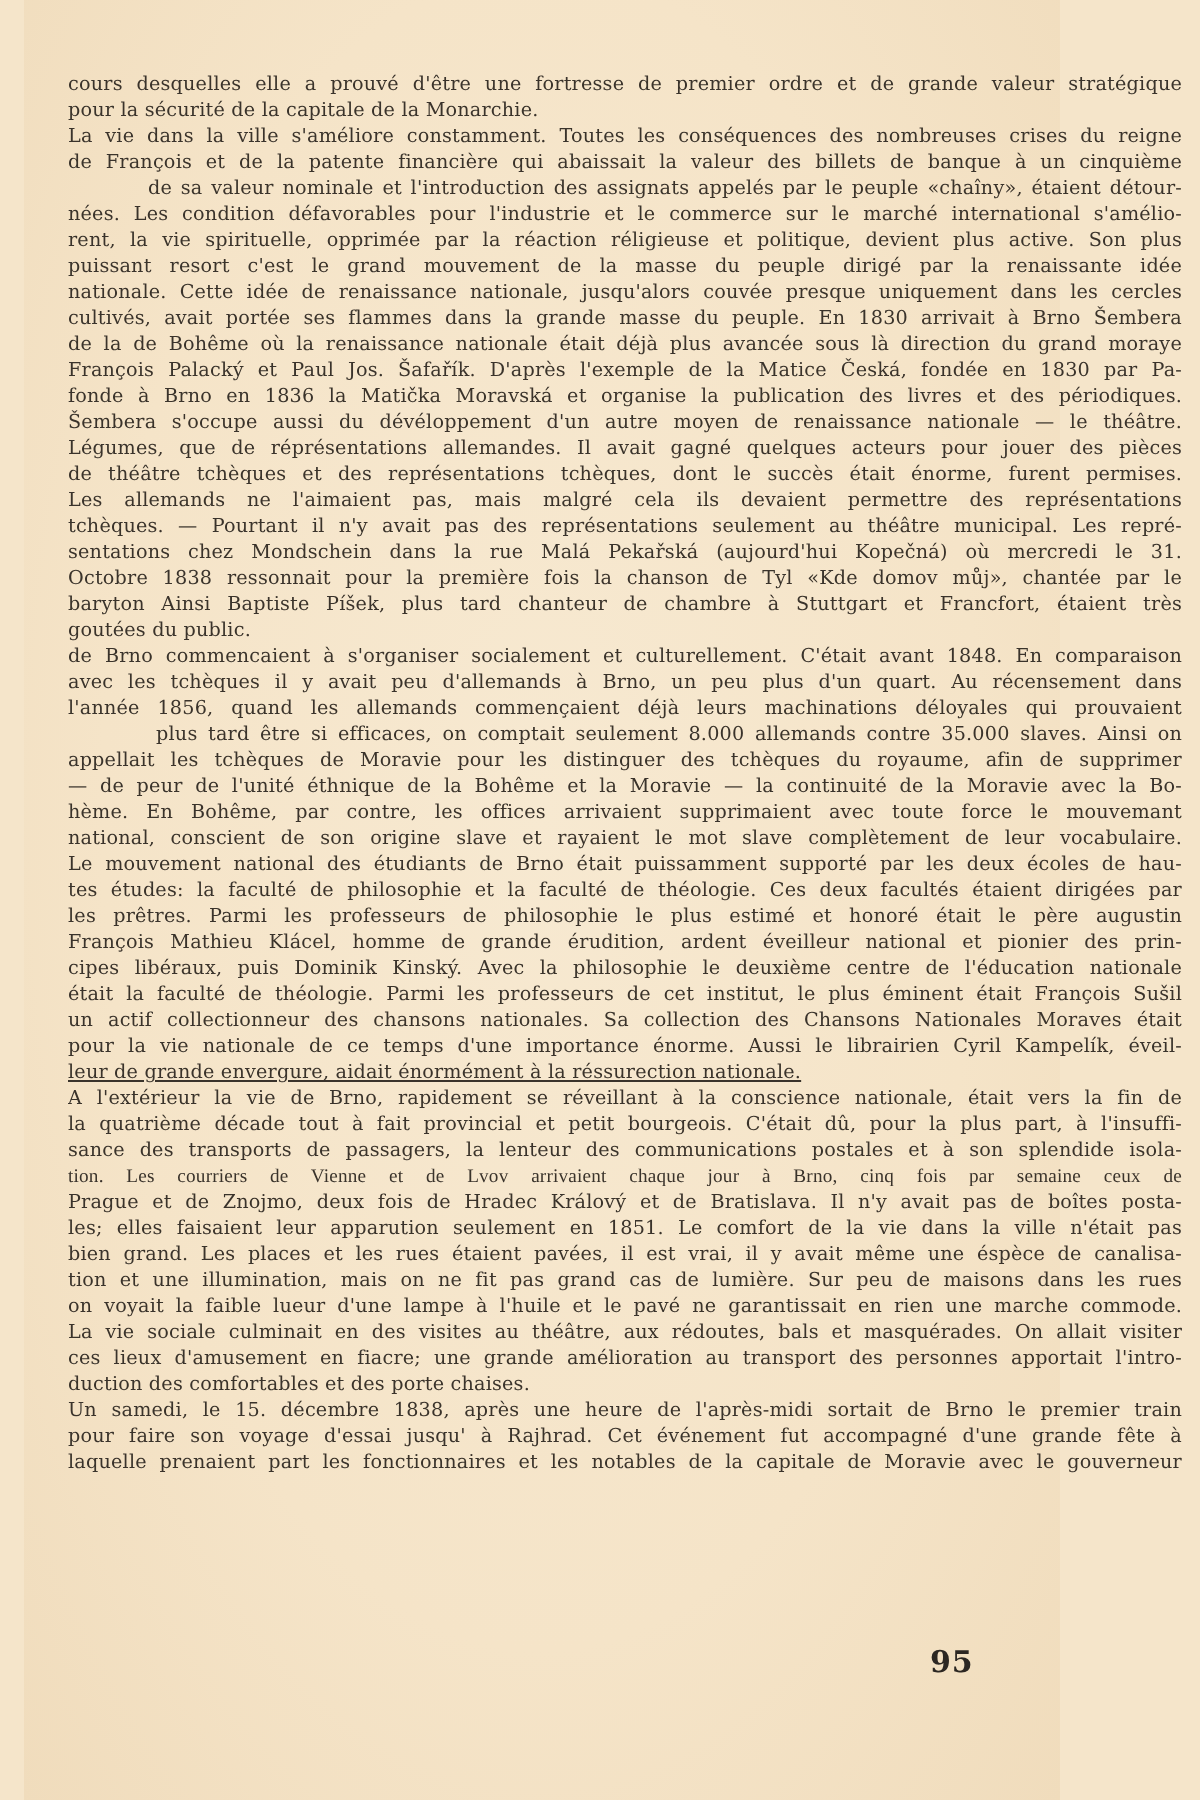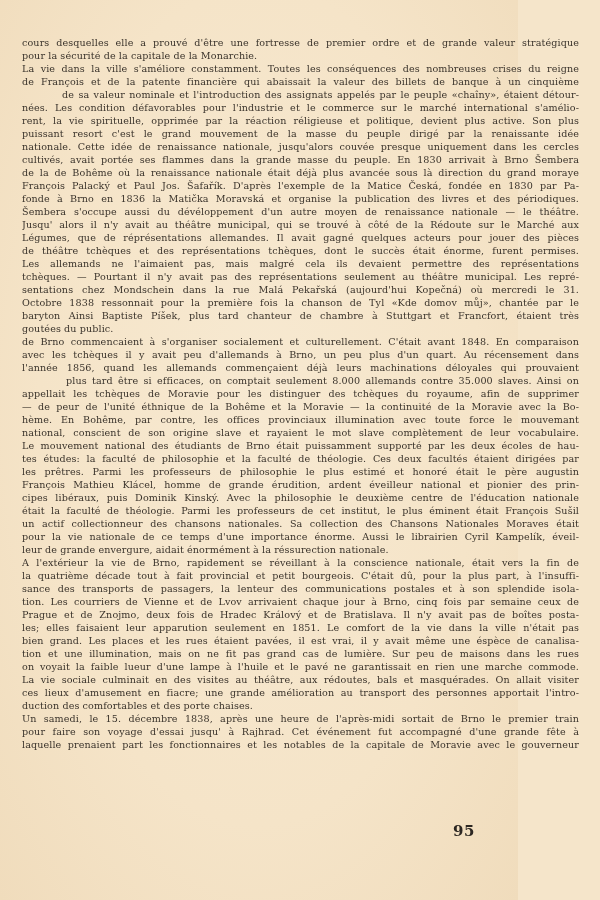--- a/index.html
+++ b/index.html
@@ -9,7 +9,7 @@
     position: relative;
   }
   .page {
-    position: absolute; left: 0; top: 0; width: 518px; height: 900px;
+    position: absolute; left: 12px; top: 0; width: 518px; height: 900px;
     background: radial-gradient(ellipse at 50% 45%, #f7e9d1 0%, #f5e4c8 60%, #f0dcbc 100%);
   }
   .text-block {

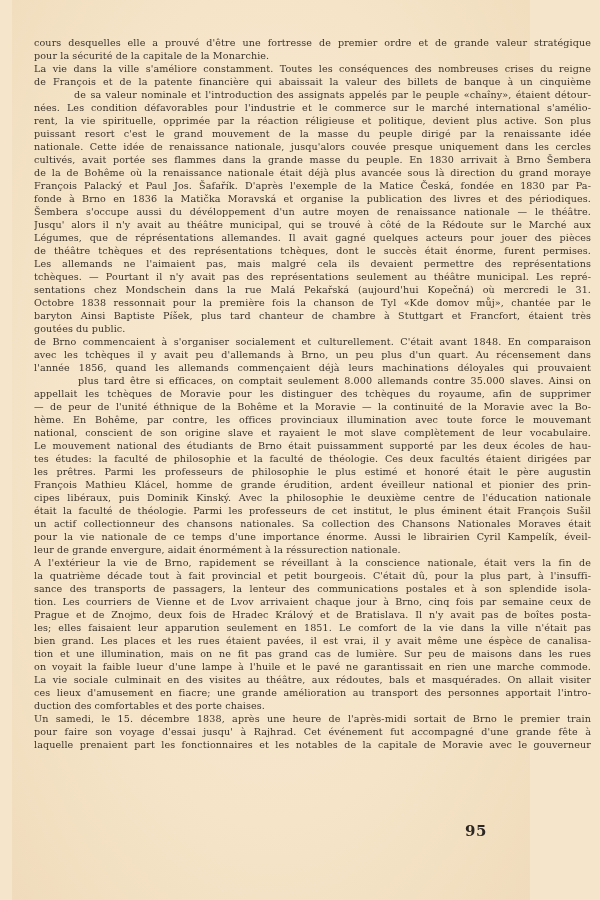--- a/index.html
+++ b/index.html
@@ -61,7 +61,6 @@
       <span class="line" style="white-space: nowrap;">François Palacký et Paul Jos. Šafařík. D'après l'exemple de la Matice Česká, fondée en 1830 par Pa-</span>
       <span class="line" style="white-space: nowrap;">fonde à Brno en 1836 la Matička Moravská et organise la publication des livres et des périodiques.</span>
       <span class="line" style="white-space: nowrap;">Šembera s'occupe aussi du dévéloppement d'un autre moyen de renaissance nationale — le théâtre.</span>
-      <span class="line" style="white-space: nowrap;">Jusqu' alors il n'y avait au théâtre municipal, qui se trouvé à côté de la Rédoute sur le Marché aux</span>
       <span class="line" style="white-space: nowrap;">Légumes, que de réprésentations allemandes. Il avait gagné quelques acteurs pour jouer des pièces</span>
       <span class="line" style="white-space: nowrap;">de théâtre tchèques et des représentations tchèques, dont le succès était énorme, furent permises.</span>
       <span class="line" style="white-space: nowrap;">Les allemands ne l'aimaient pas, mais malgré cela ils devaient permettre des représentations</span>

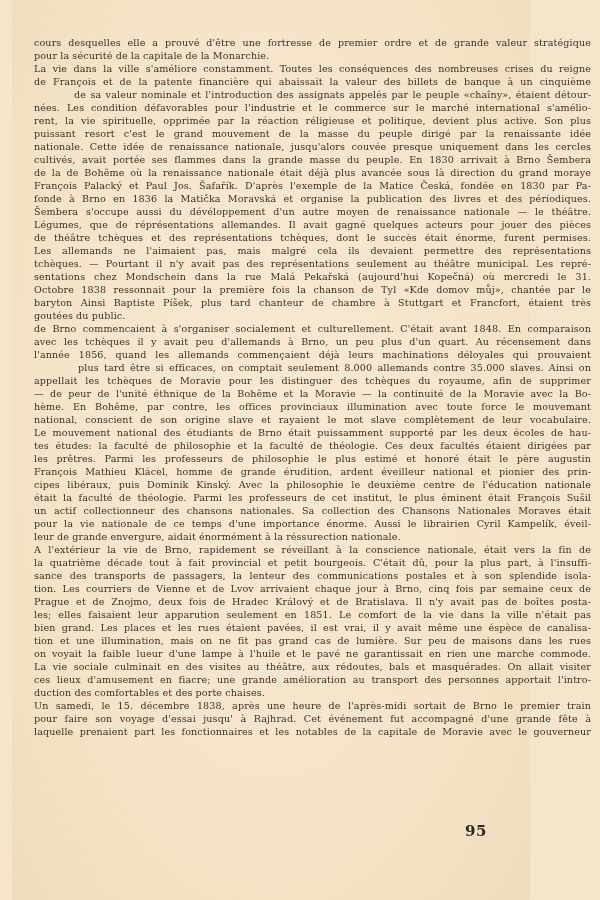--- a/index.html
+++ b/index.html
@@ -75,7 +75,7 @@
       <span class="line" style="white-space: nowrap; margin-left: 44px;">plus tard être si efficaces, on comptait seulement 8.000 allemands contre 35.000 slaves. Ainsi on</span>
       <span class="line" style="white-space: nowrap;">appellait les tchèques de Moravie pour les distinguer des tchèques du royaume, afin de supprimer</span>
       <span class="line" style="white-space: nowrap;">— de peur de l'unité éthnique de la Bohême et la Moravie — la continuité de la Moravie avec la Bo-</span>
-      <span class="line" style="white-space: nowrap;">hème. En Bohême, par contre, les offices provinciaux illumination avec toute force le mouvemant</span>
+      <span class="line" style="white-space: nowrap;">hème. En Bohême, par contre, les offices arrivaient supprimaient avec toute force le mouvemant</span>
       <span class="line" style="white-space: nowrap;">national, conscient de son origine slave et rayaient le mot slave complètement de leur vocabulaire.</span>
       <span class="line" style="white-space: nowrap;">Le mouvement national des étudiants de Brno était puissamment supporté par les deux écoles de hau-</span>
       <span class="line" style="white-space: nowrap;">tes études: la faculté de philosophie et la faculté de théologie. Ces deux facultés étaient dirigées par</span>

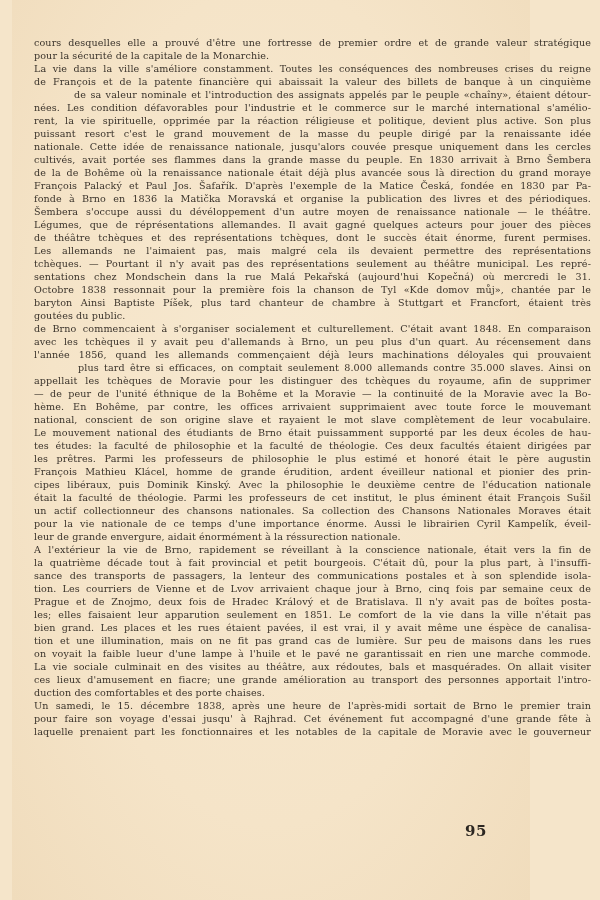--- a/index.html
+++ b/index.html
@@ -85,7 +85,7 @@
       <span class="line" style="white-space: nowrap;">était la faculté de théologie. Parmi les professeurs de cet institut, le plus éminent était François Sušil</span>
       <span class="line" style="white-space: nowrap;">un actif collectionneur des chansons nationales. Sa collection des Chansons Nationales Moraves était</span>
       <span class="line" style="white-space: nowrap;">pour la vie nationale de ce temps d'une importance énorme. Aussi le librairien Cyril Kampelík, éveil-</span>
-      <span class="line last" style="white-space: nowrap;">leur de grande envergure, aidait énormément à la réssurection nationale.</span>
+      <span class="line last" style="white-space: nowrap; text-decoration: underline;">leur de grande envergure, aidait énormément à la réssurection nationale.</span>
       <span class="line" style="white-space: nowrap;">A l'extérieur la vie de Brno, rapidement se réveillant à la conscience nationale, était vers la fin de</span>
       <span class="line" style="white-space: nowrap;">la quatrième décade tout à fait provincial et petit bourgeois. C'était dû, pour la plus part, à l'insuffi-</span>
       <span class="line" style="white-space: nowrap;">sance des transports de passagers, la lenteur des communications postales et à son splendide isola-</span>

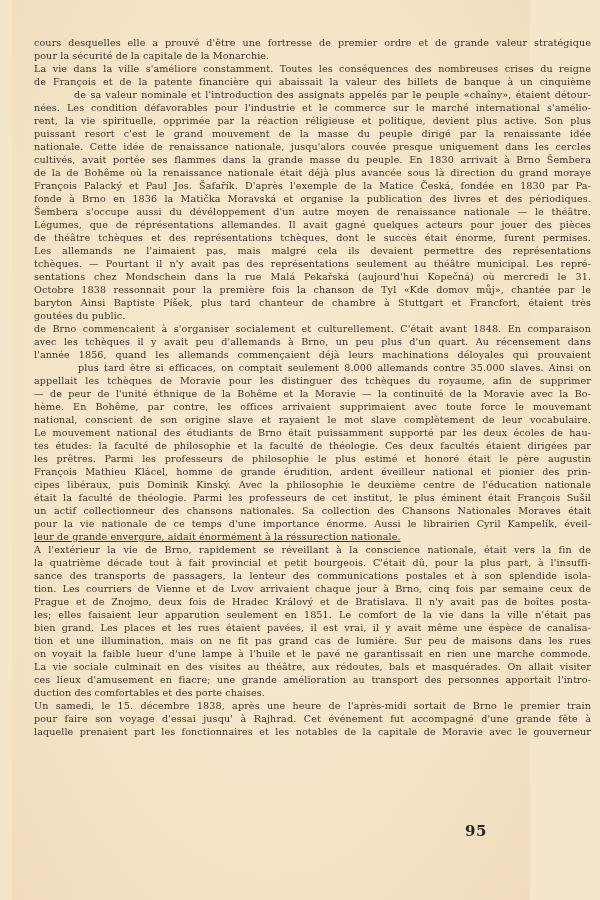--- a/index.html
+++ b/index.html
@@ -89,7 +89,7 @@
       <span class="line" style="white-space: nowrap;">A l'extérieur la vie de Brno, rapidement se réveillant à la conscience nationale, était vers la fin de</span>
       <span class="line" style="white-space: nowrap;">la quatrième décade tout à fait provincial et petit bourgeois. C'était dû, pour la plus part, à l'insuffi-</span>
       <span class="line" style="white-space: nowrap;">sance des transports de passagers, la lenteur des communications postales et à son splendide isola-</span>
-      <span class="line" style="white-space: nowrap;">tion. Les courriers de Vienne et de Lvov arrivaient chaque jour à Brno, cinq fois par semaine ceux de</span>
+      <span class="line" style="white-space: nowrap; font-family: Liberation Serif, serif;">tion. Les courriers de Vienne et de Lvov arrivaient chaque jour à Brno, cinq fois par semaine ceux de</span>
       <span class="line" style="white-space: nowrap;">Prague et de Znojmo, deux fois de Hradec Králový et de Bratislava. Il n'y avait pas de boîtes posta-</span>
       <span class="line" style="white-space: nowrap;">les; elles faisaient leur apparution seulement en 1851. Le comfort de la vie dans la ville n'était pas</span>
       <span class="line" style="white-space: nowrap;">bien grand. Les places et les rues étaient pavées, il est vrai, il y avait même une éspèce de canalisa-</span>

